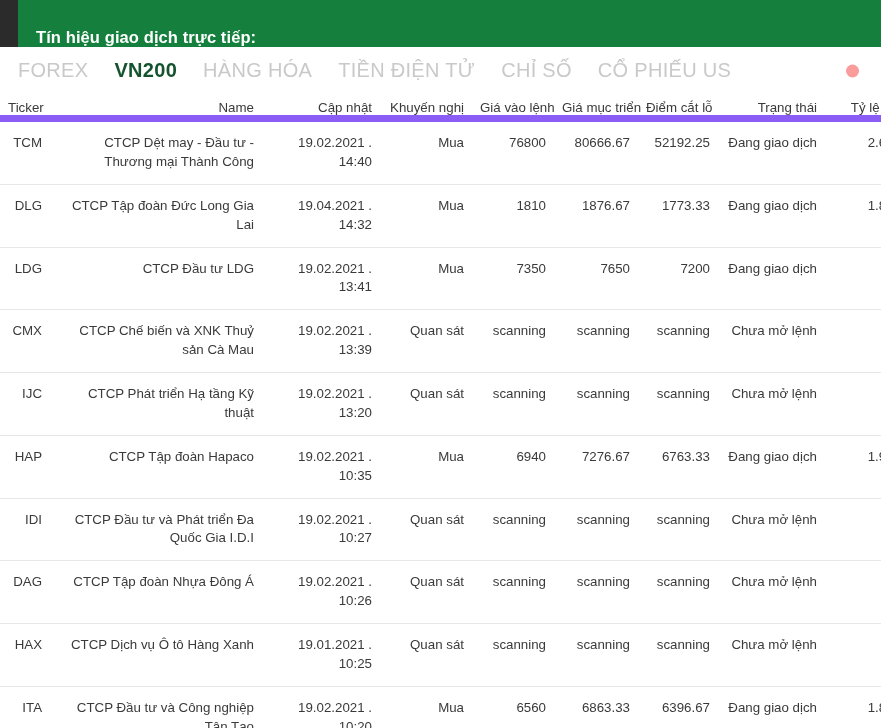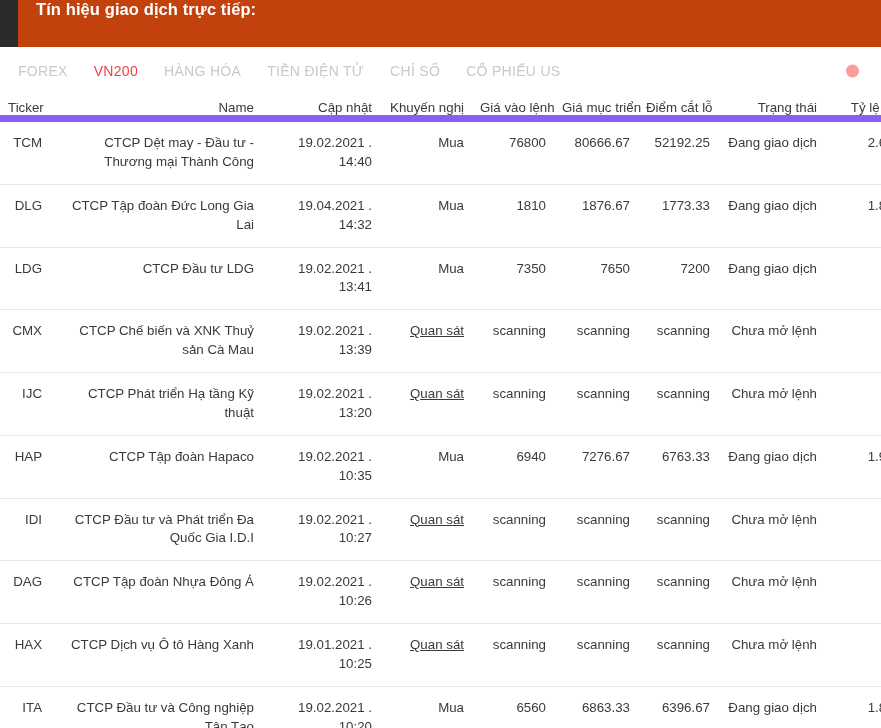--- a/index.html
+++ b/index.html
@@ -19,9 +19,9 @@
   
   .banner {
     display: flex;
-    align-items: flex-start;
+    align-items: flex-end;
     height: 47px;
-    background: #c2410c;
+    background: #15803d;
     overflow: hidden;
   }
   .banner-edge {

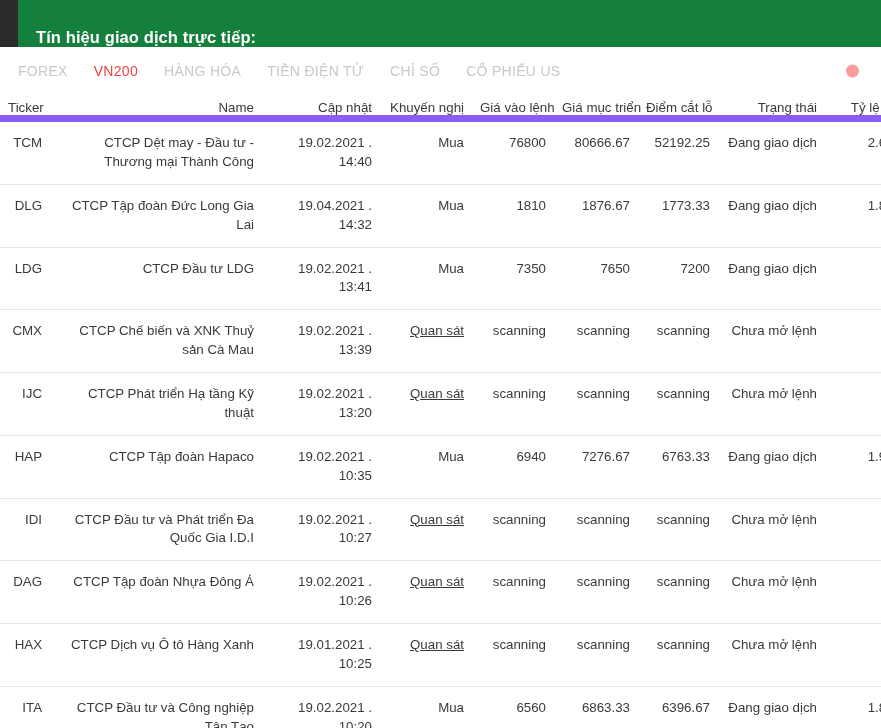--- a/index.html
+++ b/index.html
@@ -49,7 +49,7 @@
     padding-left: 18px;
   }
   .tab {
-    font-size: 14px;
+    font-size: 20px;
     color: #c9c9c9;
     letter-spacing: 0.3px;
     margin-right: 26px;

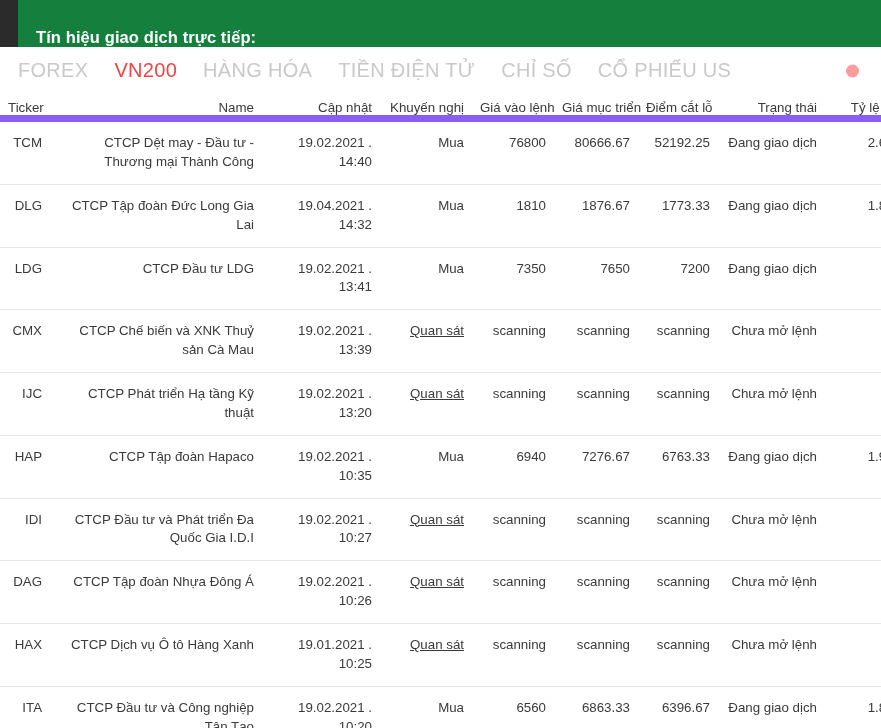--- a/index.html
+++ b/index.html
@@ -57,8 +57,8 @@
     cursor: pointer;
   }
   .tab.active {
-    color: #ef4444;
-    font-weight: normal;
+    color: #14532d;
+    font-weight: bold;
   }
   .live-dot {
     position: absolute;

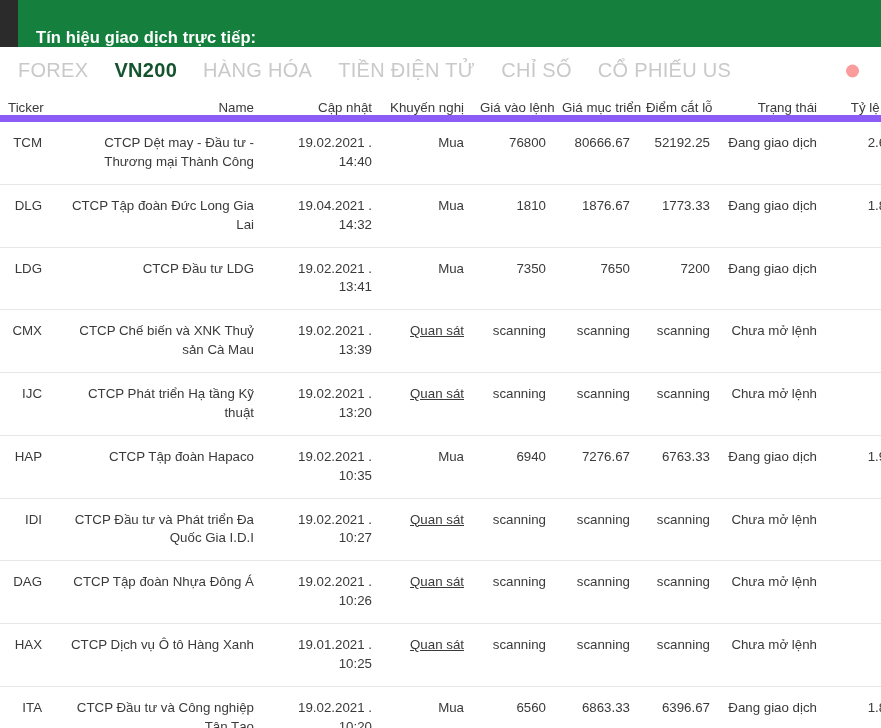--- a/index.html
+++ b/index.html
@@ -120,7 +120,7 @@
   td.cell-name { padding-right: 4px; }
 
   .rec-buy   { color: #2ecc8f; }
-  .rec-watch { color: #f2783b; text-decoration: underline; }
+  .rec-watch { color: #f2783b; }
 
   .muted-dash { color: #777777; }
 

